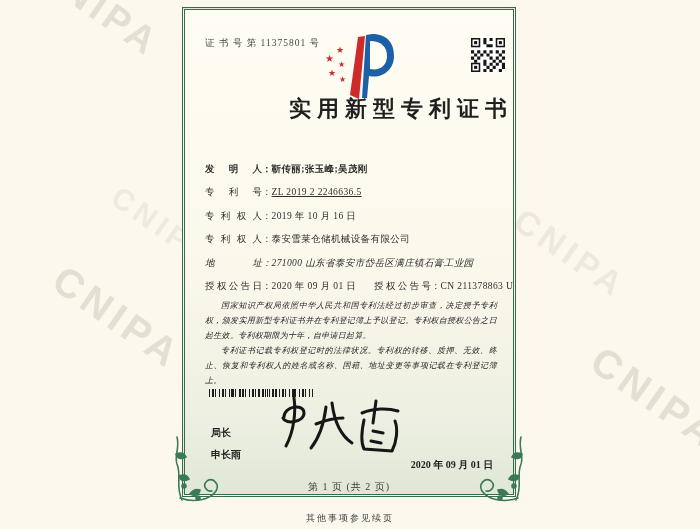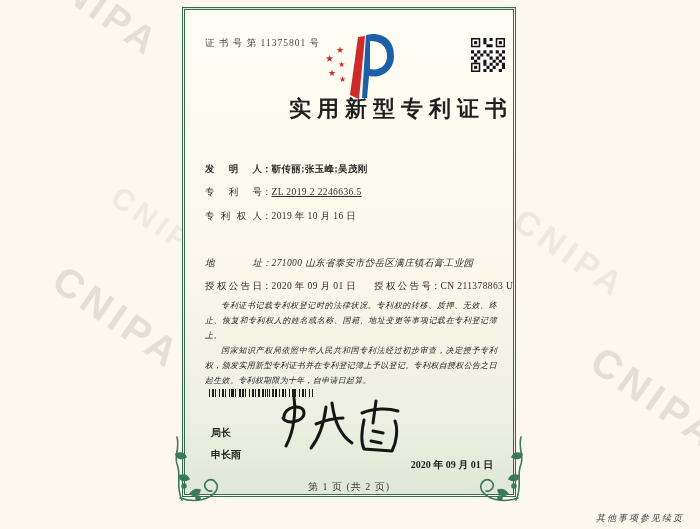--- a/index.html
+++ b/index.html
@@ -158,6 +158,9 @@
     <div class="frow" style="top:200px;">
       <span class="flabel">专利权人</span><span class="fcolon">：</span><span class="fvalue">2019 年 10 月 16 日</span>
     </div>
+    <div class="frow" style="top:223px;">
+      <span class="flabel">专利权人</span><span class="fcolon">：</span><span class="fvalue">泰安雪莱仓储机械设备有限公司</span>
+    </div>
     <div class="frow" style="top:247px;font-style:italic;">
       <span class="flabel">地址</span><span class="fcolon">：</span><span class="fvalue">271000 山东省泰安市岱岳区满庄镇石膏工业园</span>
     </div>

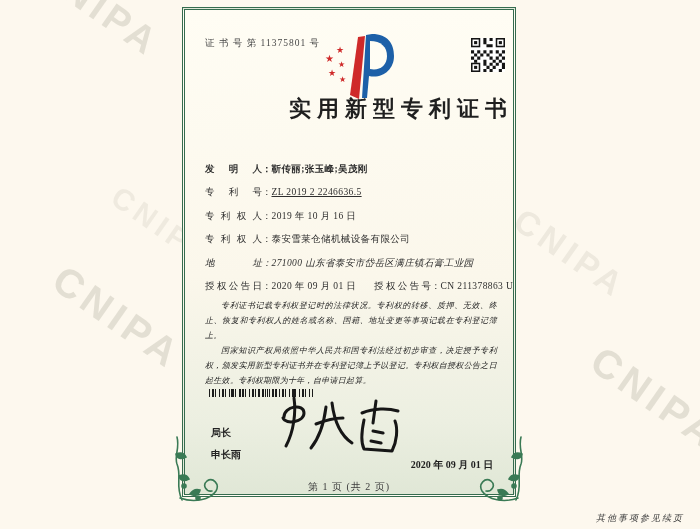--- a/index.html
+++ b/index.html
@@ -170,8 +170,8 @@
     </div>
 
     <div class="paras">
+      <p>国家知识产权局依照中华人民共和国专利法经过初步审查，决定授予专利权，颁发实用新型专利证书并在专利登记簿上予以登记。专利权自授权公告之日起生效。专利权期限为十年，自申请日起算。</p>
       <p>专利证书记载专利权登记时的法律状况。专利权的转移、质押、无效、终止、恢复和专利权人的姓名或名称、国籍、地址变更等事项记载在专利登记簿上。</p>
-      <p>国家知识产权局依照中华人民共和国专利法经过初步审查，决定授予专利权，颁发实用新型专利证书并在专利登记簿上予以登记。专利权自授权公告之日起生效。专利权期限为十年，自申请日起算。</p>
     </div>
 
     <div class="barcode"></div>

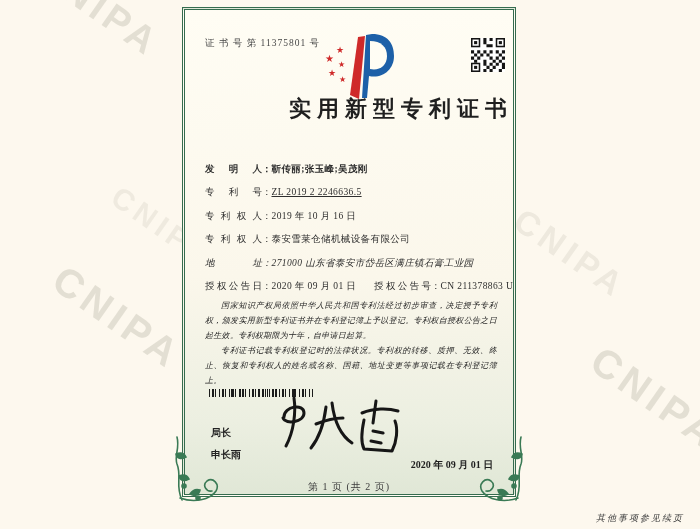--- a/index.html
+++ b/index.html
@@ -87,8 +87,8 @@
   .ornament.right { right:-15px; bottom:-12px; transform:scaleX(-1); }
 
   .footer-note {
-    position:absolute; left:0; right:16px; top:512px;
-    text-align:right; font-size:9px; font-style:italic; color:#3a3a3a; letter-spacing:2px;
+    position:absolute; left:0; right:0; top:512px;
+    text-align:center; font-size:9px; color:#3a3a3a; letter-spacing:2px;
   }
 </style>
 </head>

